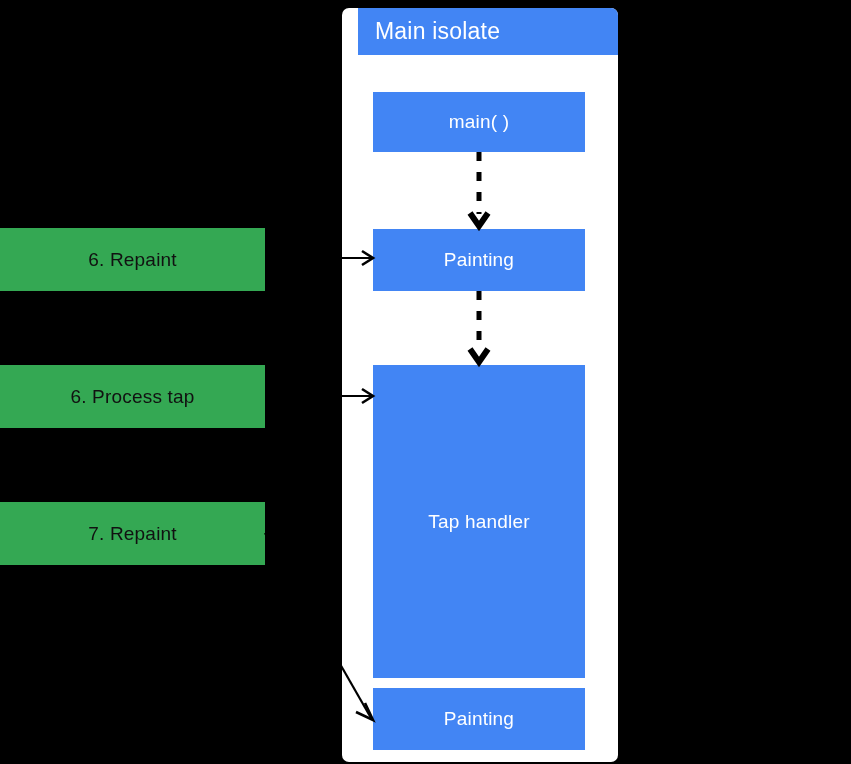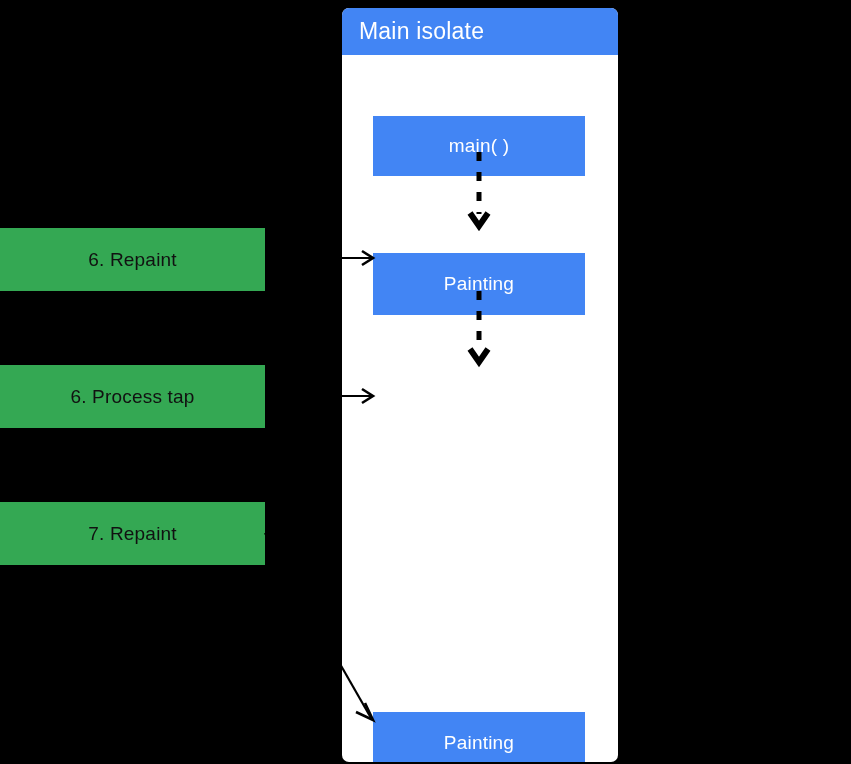--- a/index.html
+++ b/index.html
@@ -58,7 +58,7 @@
   }
   #isolate-header {
     position: absolute;
-    left: 0; top: 0;
+    left: 16px; top: 0;
     width: 276px;
     height: 47px;
     background: #4285F4;

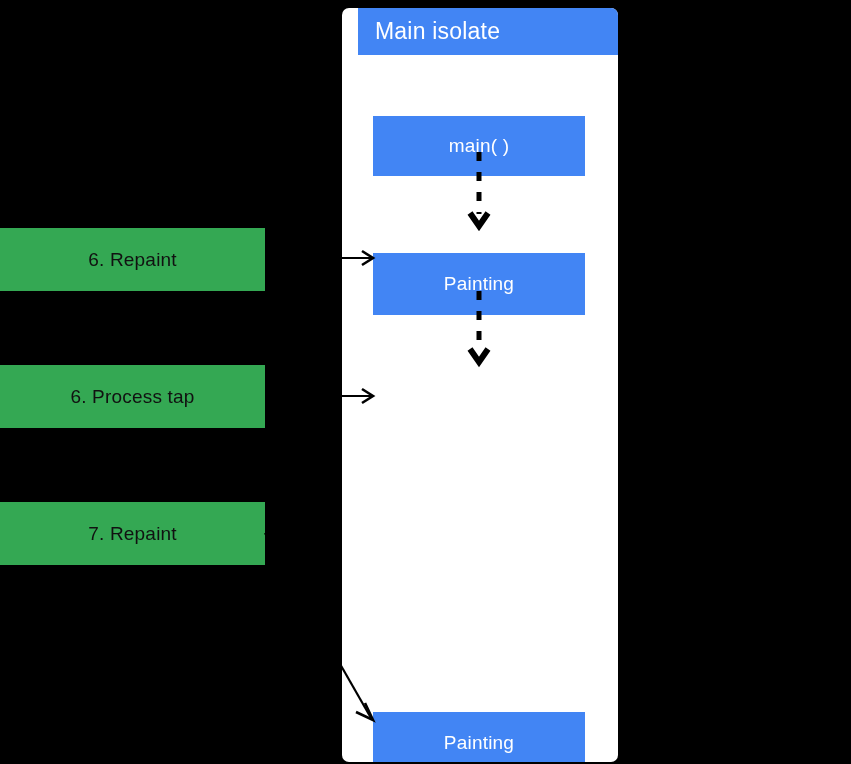--- a/index.html
+++ b/index.html
@@ -82,7 +82,6 @@
     font-size: 19px;
     letter-spacing: 0.2px;
     box-sizing: border-box;
-    margin-top: 24px;
   }
   .frame-main     { left: 31px; top: 84px;  width: 212px; height: 60px; }
   .frame-painting1{ left: 31px; top: 221px; width: 212px; height: 62px; }

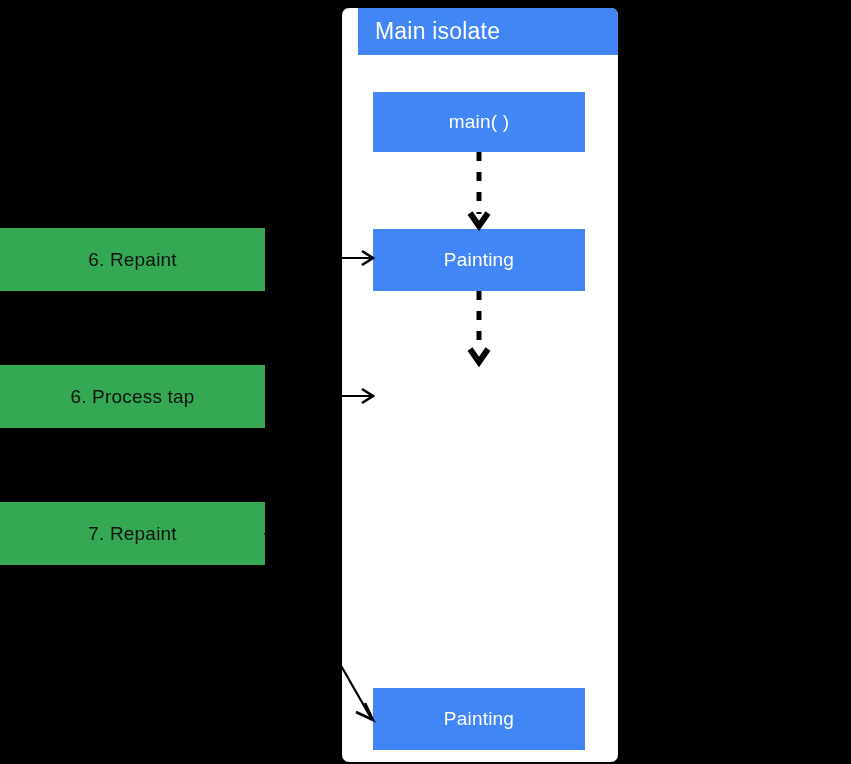--- a/index.html
+++ b/index.html
@@ -133,6 +133,9 @@
       <span>Painting</span>
     </div>
 
+    <div class="frame-box frame-tap">
+      <span>Tap handler</span>
+    </div>
 
     <div class="frame-box frame-painting2">
       <span>Painting</span>

